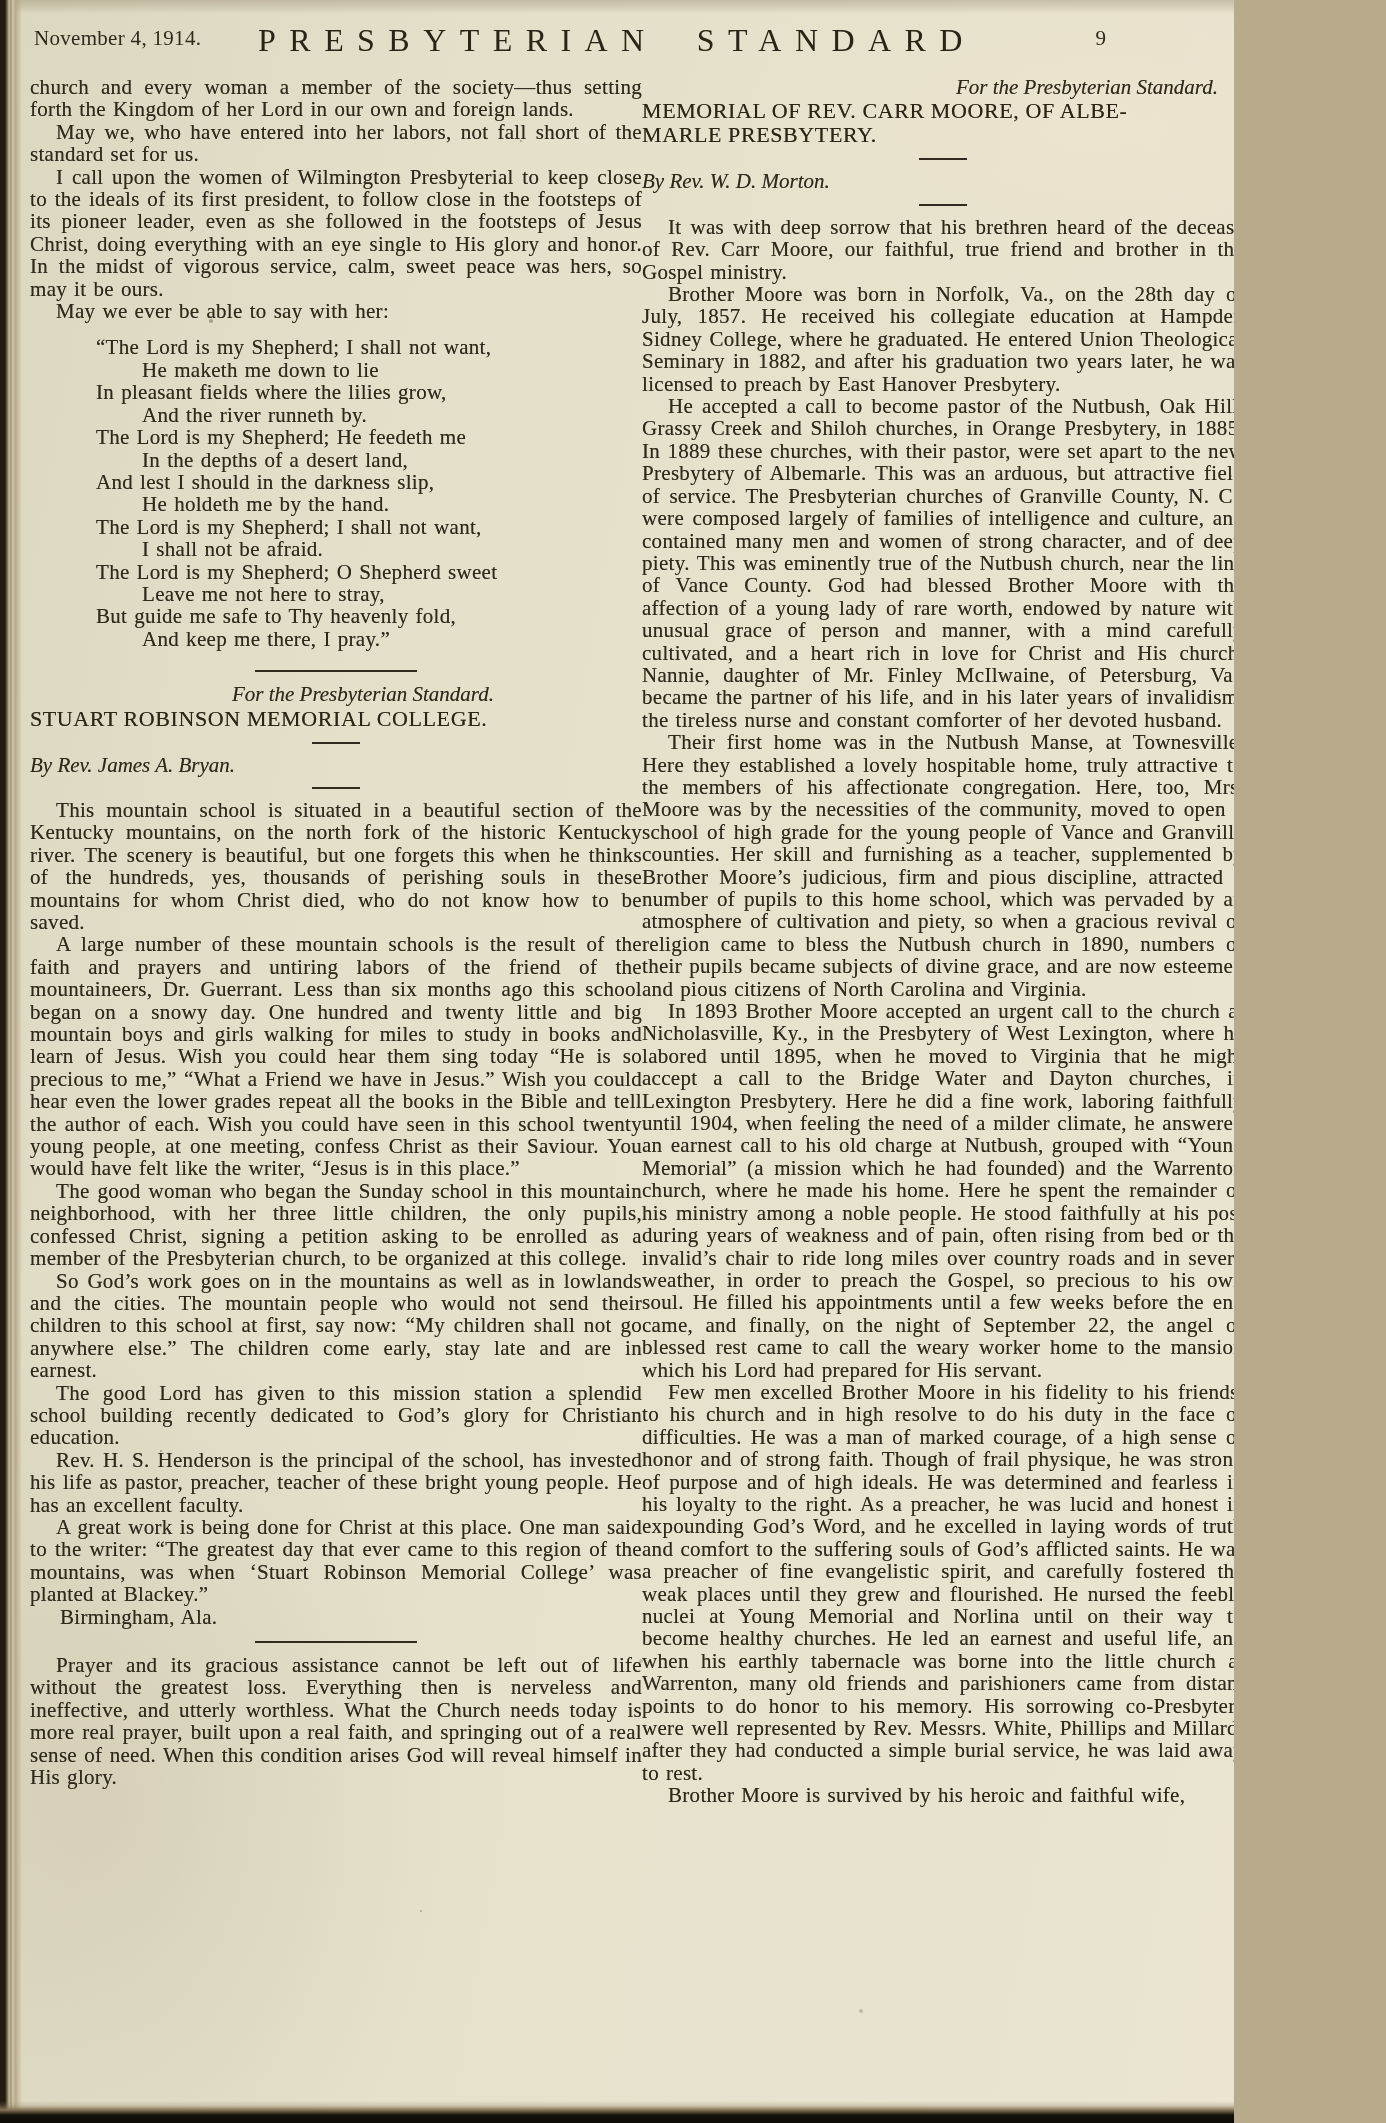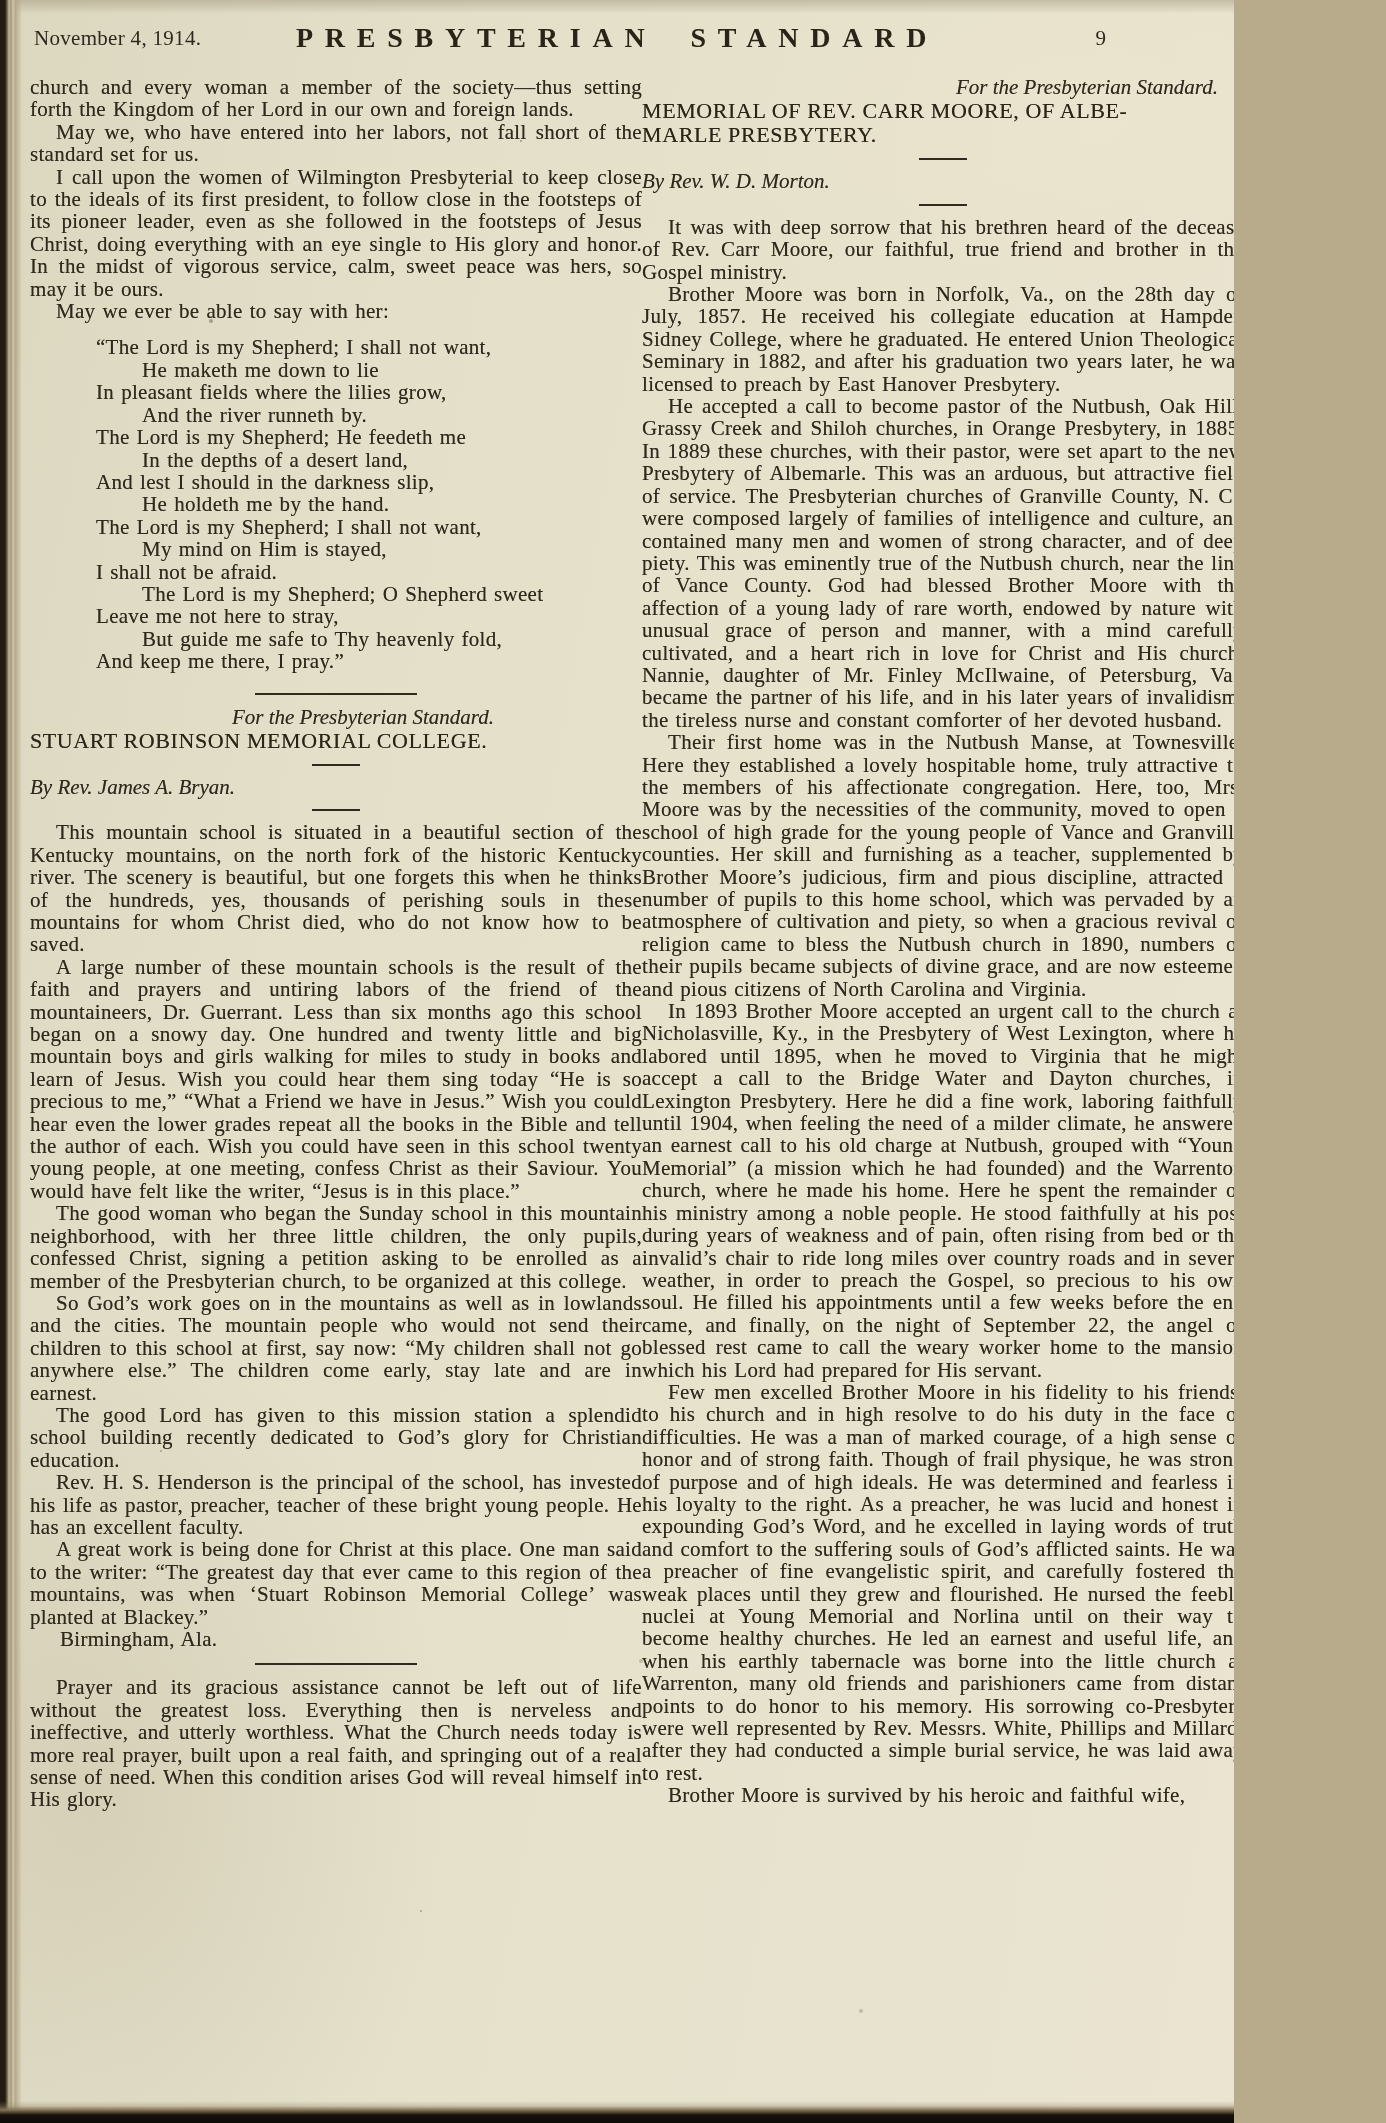--- a/index.html
+++ b/index.html
@@ -51,9 +51,8 @@
   }
   .masthead {
     position: absolute; left: 0; right: 0; top: 0; text-align: center;
-    font-size: 28px; letter-spacing: 0.42em; word-spacing: 0.55em;
+    font-size: 32px; letter-spacing: 0.42em; word-spacing: 0.55em;
     color: #2a2418;
-    font-weight: bold;
   }
   .pagenum { position: absolute; right: 128px; top: 4px; font-size: 21px; }
   

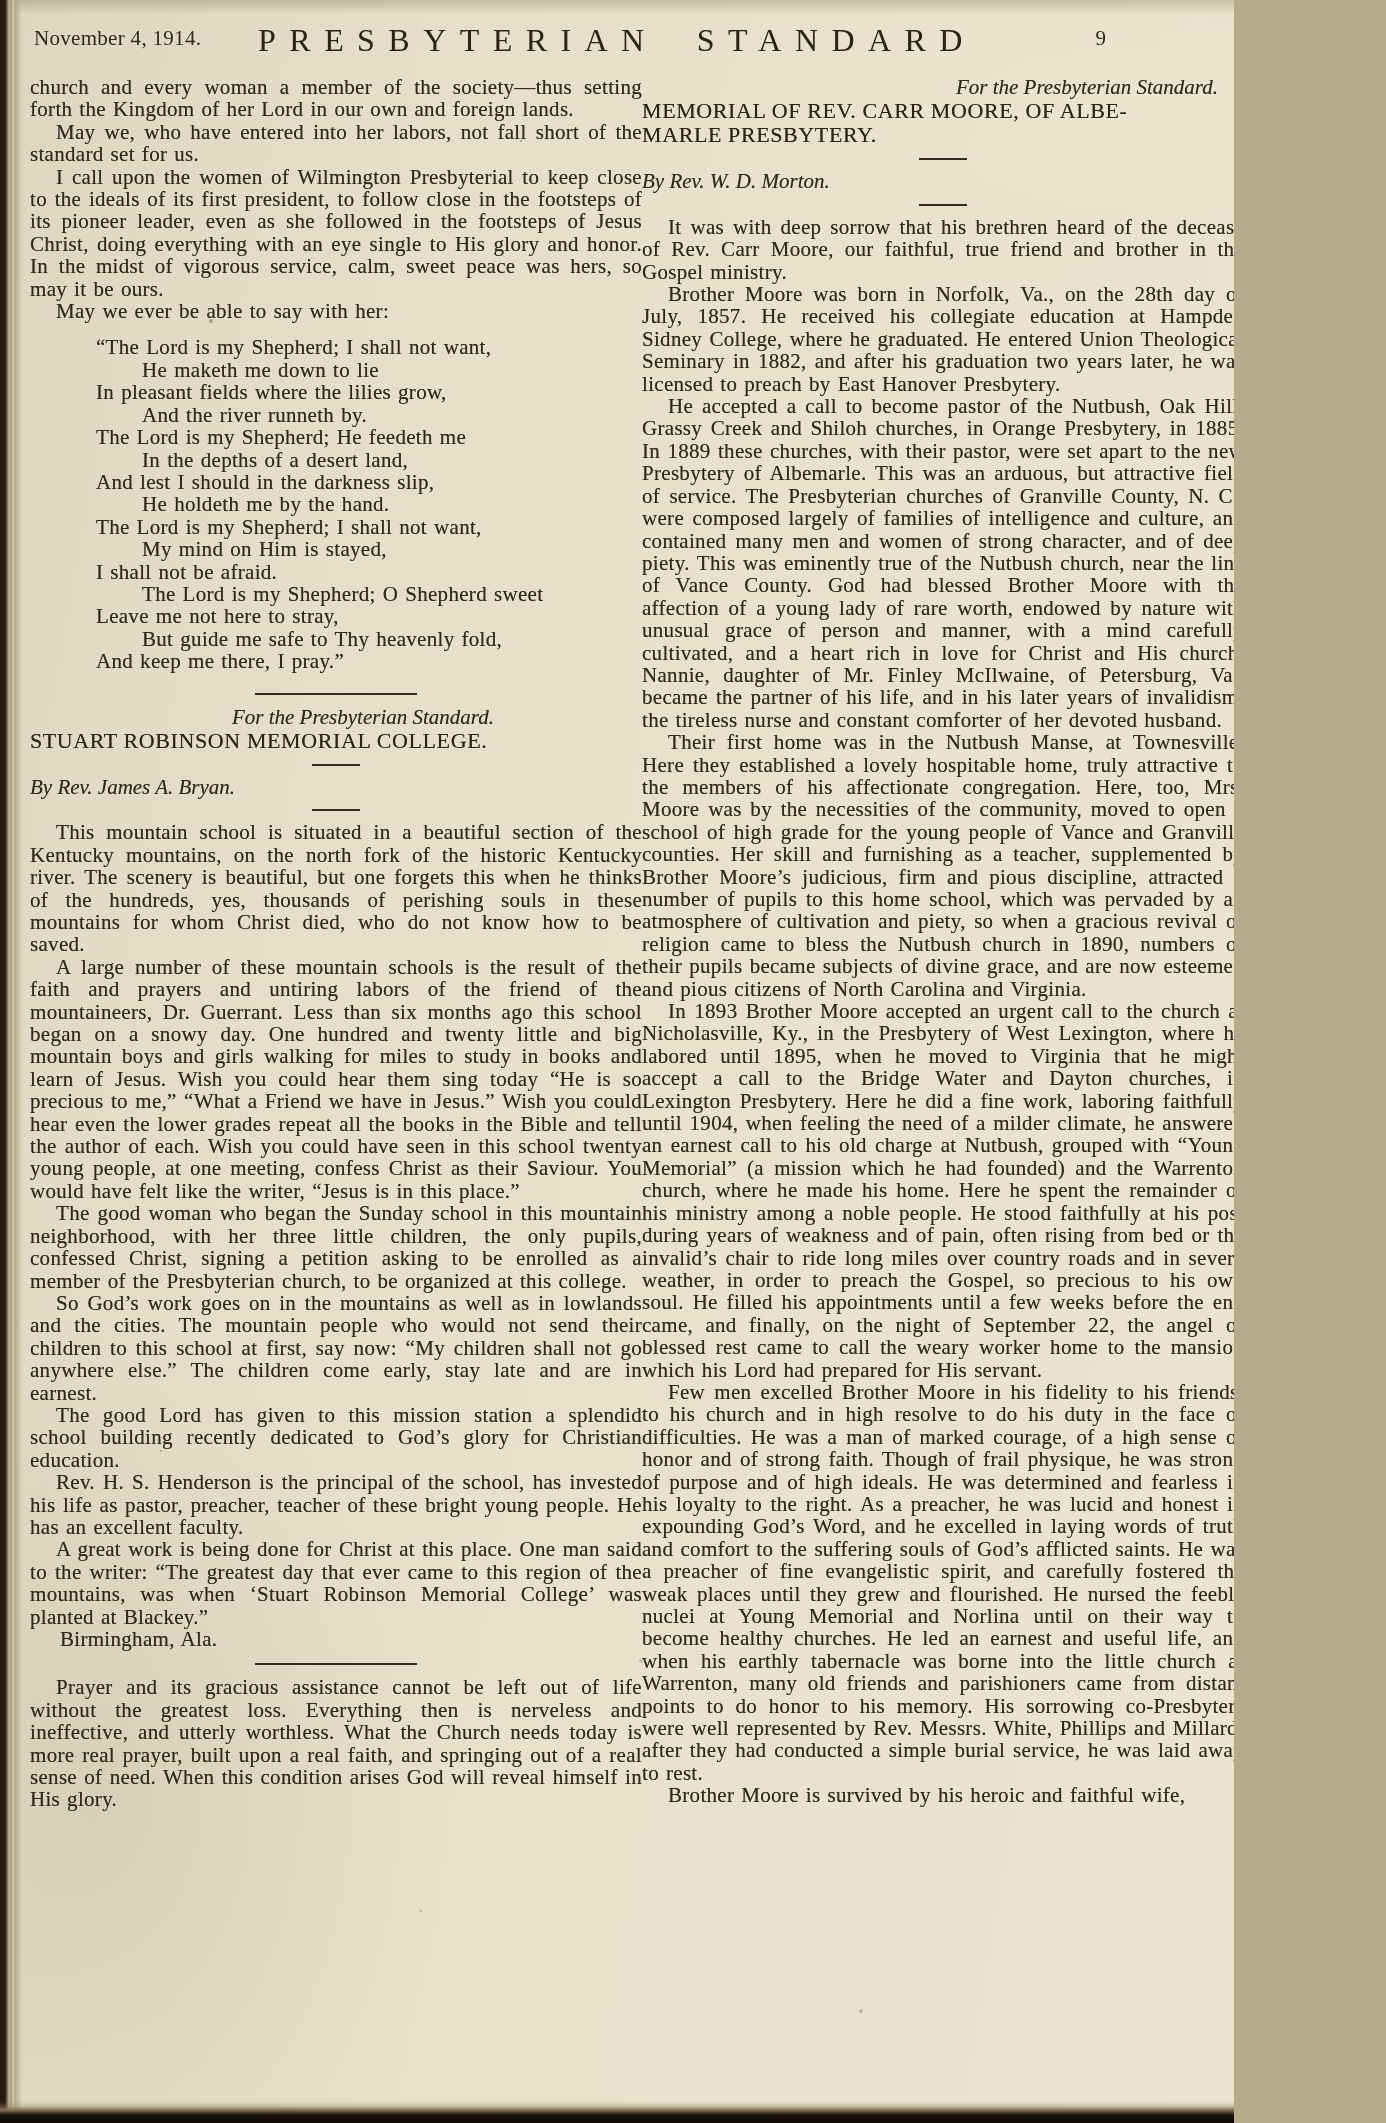--- a/index.html
+++ b/index.html
@@ -124,7 +124,6 @@
           <div class="poem-line">And lest I should in the darkness slip,</div>
           <div class="poem-line">He holdeth me by the hand.</div>
           <div class="poem-line">The Lord is my Shepherd; I shall not want,</div>
-          <div class="poem-line">My mind on Him is stayed,</div>
           <div class="poem-line">I shall not be afraid.</div>
           <div class="poem-line">The Lord is my Shepherd; O Shepherd sweet</div>
           <div class="poem-line">Leave me not here to stray,</div>

